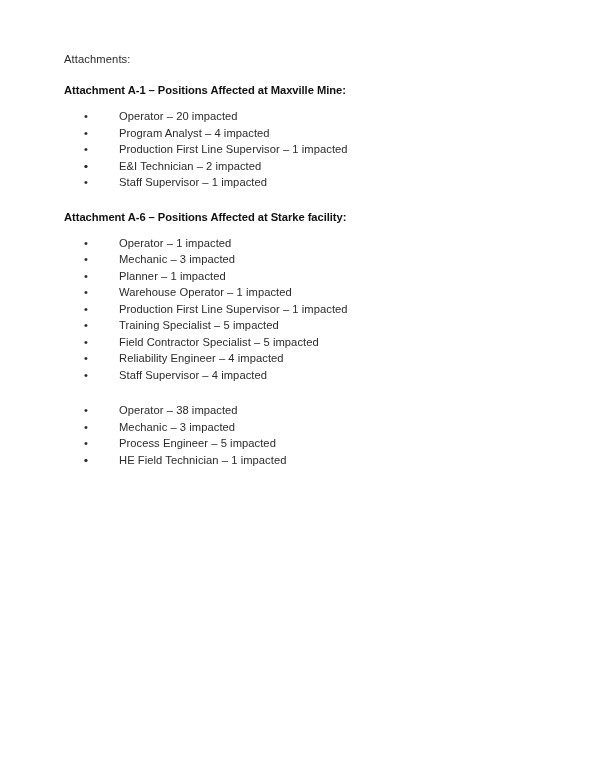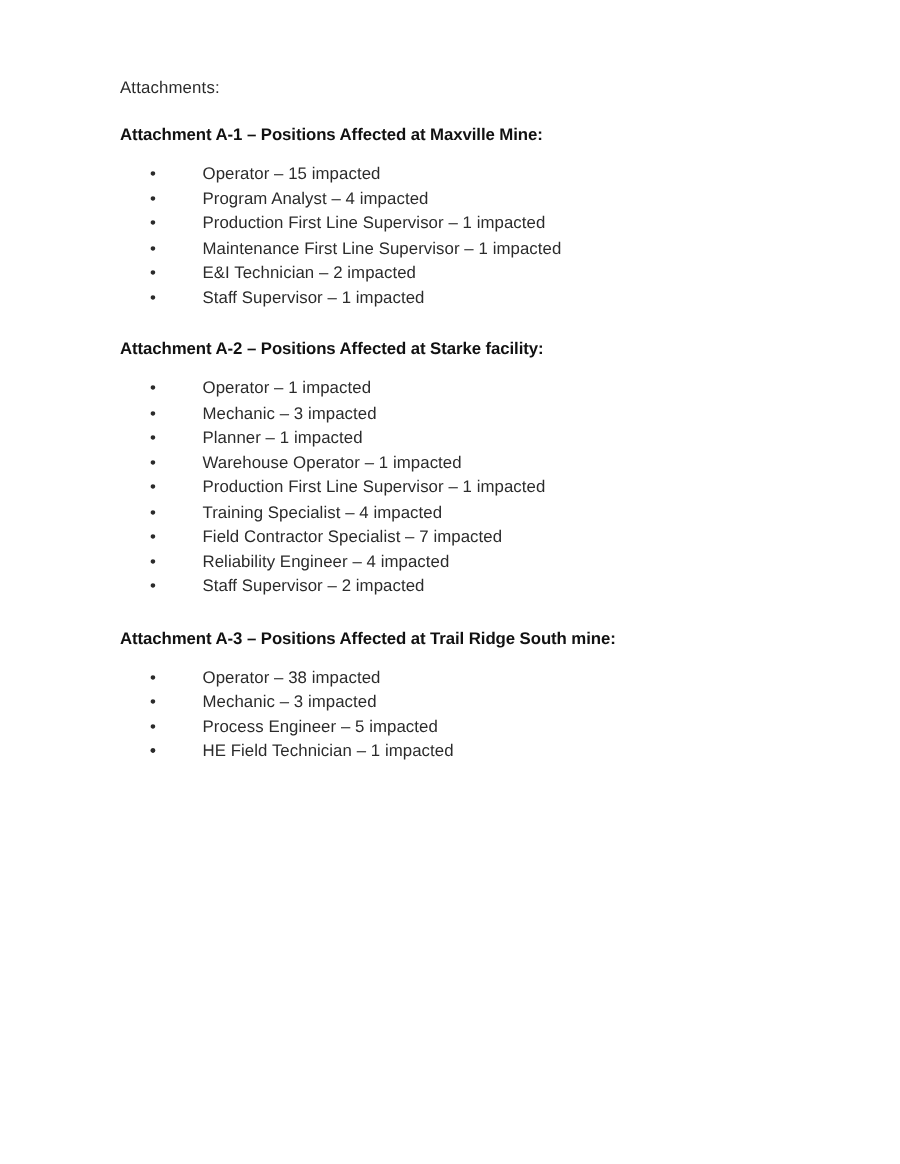--- a/index.html
+++ b/index.html
@@ -23,7 +23,7 @@
     height: 776px;
     background: #ffffff;
     box-sizing: border-box;
-    padding: 52px 60px 40px 80px;
+    padding: 52px 60px 40px 64px;
   }
 
   .doc-label {

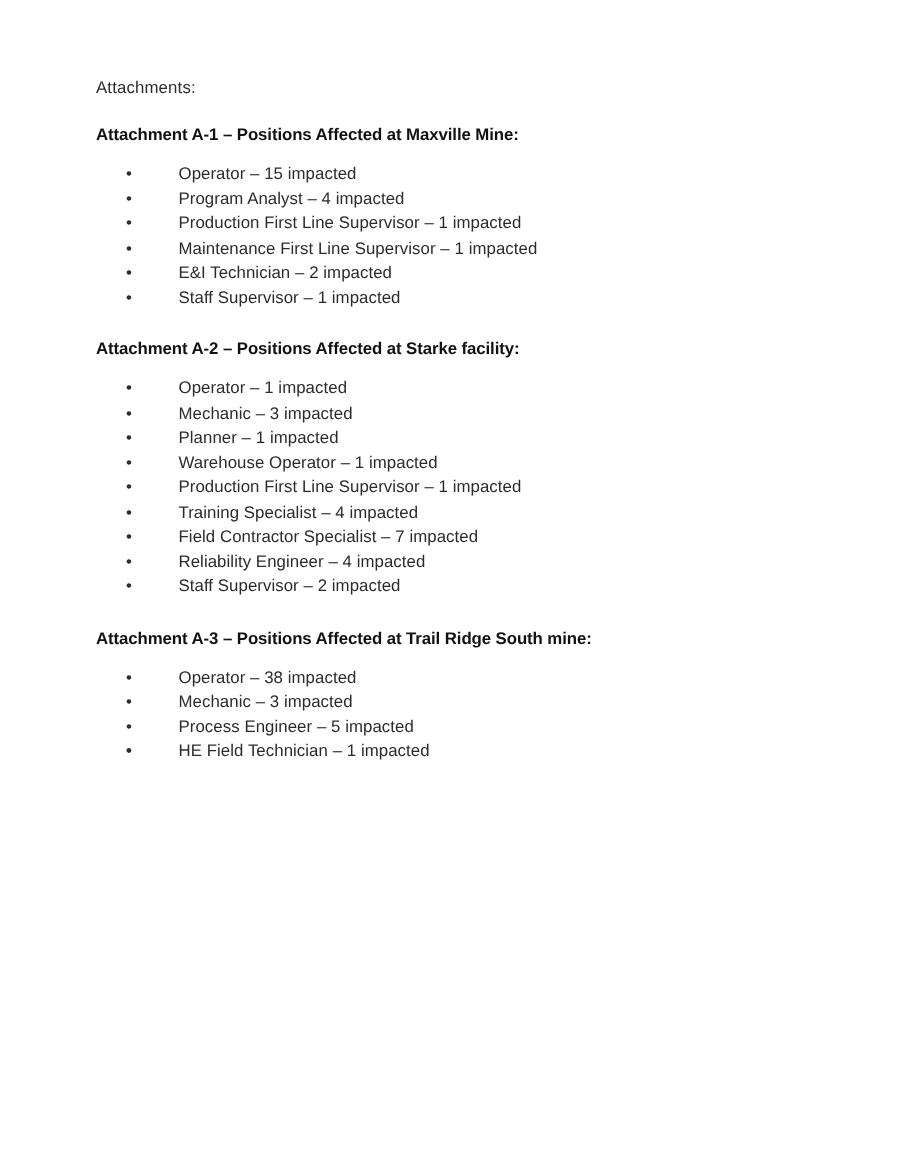--- a/index.html
+++ b/index.html
@@ -90,7 +90,7 @@
       <div class="section">
         <h2 class="section-heading">Attachment A-1 – Positions Affected at Maxville Mine:</h2>
         <ul class="position-list">
-          <li class="position-item"><span class="bullet-icon">•</span><span>Operator – 15 impacted</span></li>
+          <li class="position-item"><span class="bullet-icon">•</span><span>Operator – 20 impacted</span></li>
           <li class="position-item"><span class="bullet-icon">•</span><span>Program Analyst – 4 impacted</span></li>
           <li class="position-item"><span class="bullet-icon">•</span><span>Production First Line Supervisor – 1 impacted</span></li>
           <li class="position-item"><span class="bullet-icon">•</span><span>Maintenance First Line Supervisor – 1 impacted</span></li>

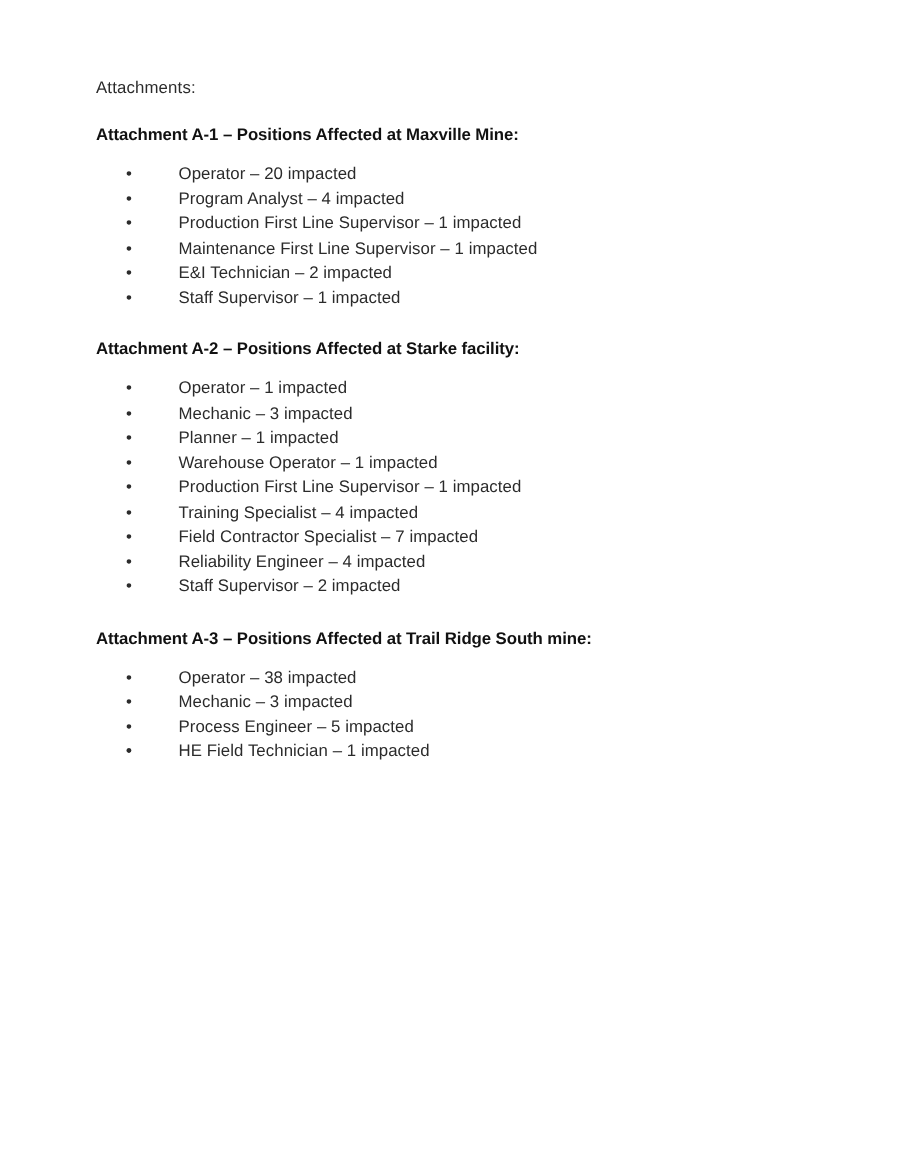--- a/index.html
+++ b/index.html
@@ -93,7 +93,7 @@
           <li class="position-item"><span class="bullet-icon">•</span><span>Operator – 20 impacted</span></li>
           <li class="position-item"><span class="bullet-icon">•</span><span>Program Analyst – 4 impacted</span></li>
           <li class="position-item"><span class="bullet-icon">•</span><span>Production First Line Supervisor – 1 impacted</span></li>
-          <li class="position-item"><span class="bullet-icon">•</span><span>Maintenance First Line Supervisor – 1 impacted</span></li>
+          <li class="position-item"><span class="bullet-icon">•</span></li>
           <li class="position-item"><span class="bullet-icon">•</span><span>E&amp;I Technician – 2 impacted</span></li>
           <li class="position-item"><span class="bullet-icon">•</span><span>Staff Supervisor – 1 impacted</span></li>
         </ul>

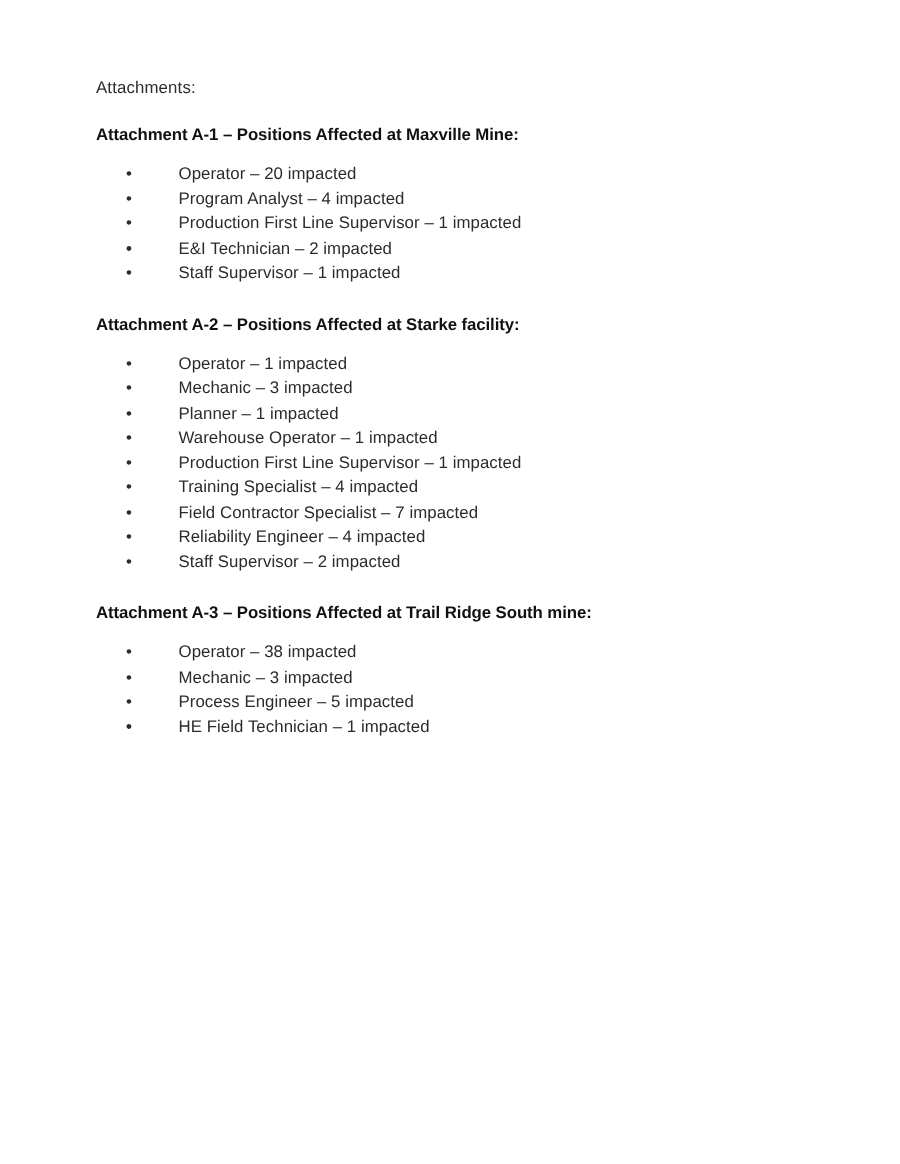--- a/index.html
+++ b/index.html
@@ -99,7 +99,7 @@
         </ul>
       </div>
       <div class="section">
-        <h2 class="section-heading">Attachment A-2 – Positions Affected at Starke facility:</h2>
+        <h2 class="section-heading">Attachment A-6 – Positions Affected at Starke facility:</h2>
         <ul class="position-list">
           <li class="position-item"><span class="bullet-icon">•</span><span>Operator – 1 impacted</span></li>
           <li class="position-item"><span class="bullet-icon">•</span><span>Mechanic – 3 impacted</span></li>

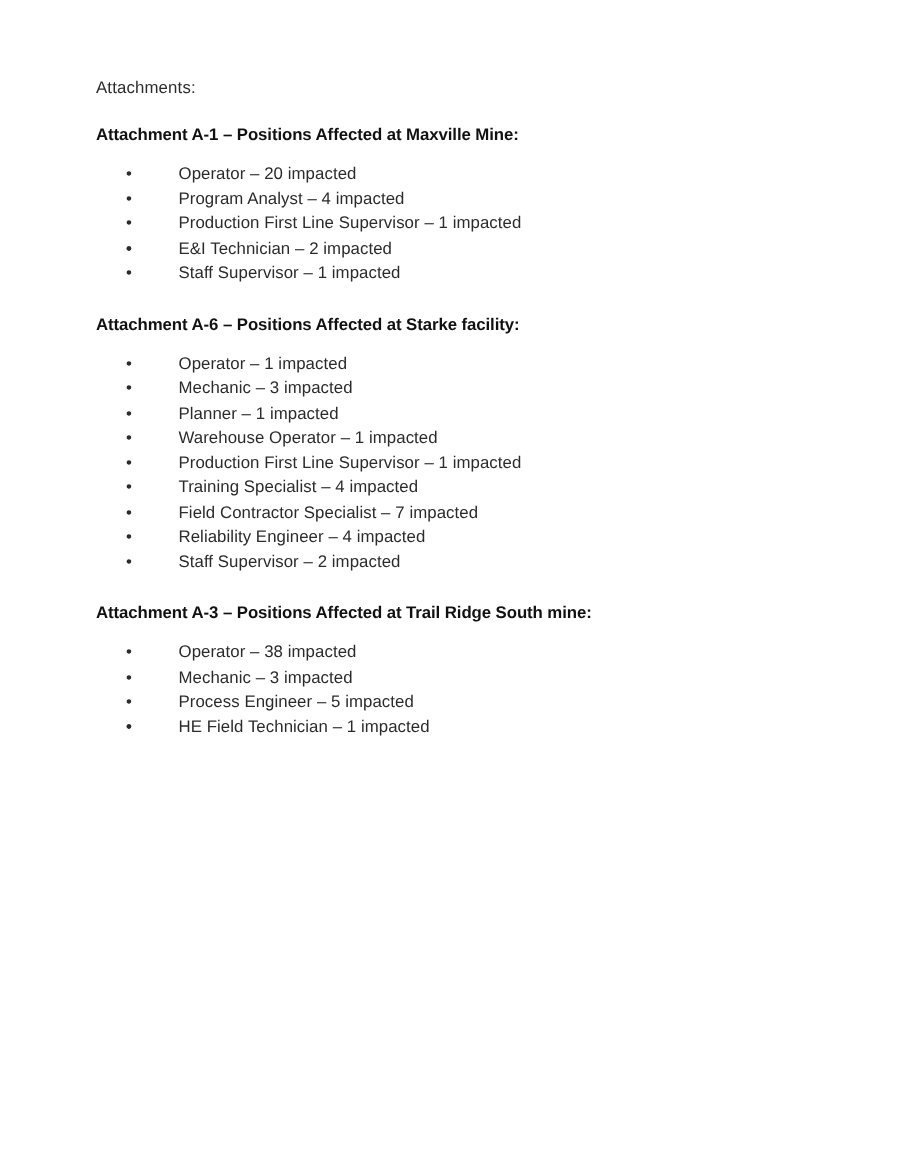--- a/index.html
+++ b/index.html
@@ -106,7 +106,7 @@
           <li class="position-item"><span class="bullet-icon">•</span><span>Planner – 1 impacted</span></li>
           <li class="position-item"><span class="bullet-icon">•</span><span>Warehouse Operator – 1 impacted</span></li>
           <li class="position-item"><span class="bullet-icon">•</span><span>Production First Line Supervisor – 1 impacted</span></li>
-          <li class="position-item"><span class="bullet-icon">•</span><span>Training Specialist – 4 impacted</span></li>
+          <li class="position-item"><span class="bullet-icon">•</span><span>Training Specialist – 5 impacted</span></li>
           <li class="position-item"><span class="bullet-icon">•</span><span>Field Contractor Specialist – 7 impacted</span></li>
           <li class="position-item"><span class="bullet-icon">•</span><span>Reliability Engineer – 4 impacted</span></li>
           <li class="position-item"><span class="bullet-icon">•</span><span>Staff Supervisor – 2 impacted</span></li>

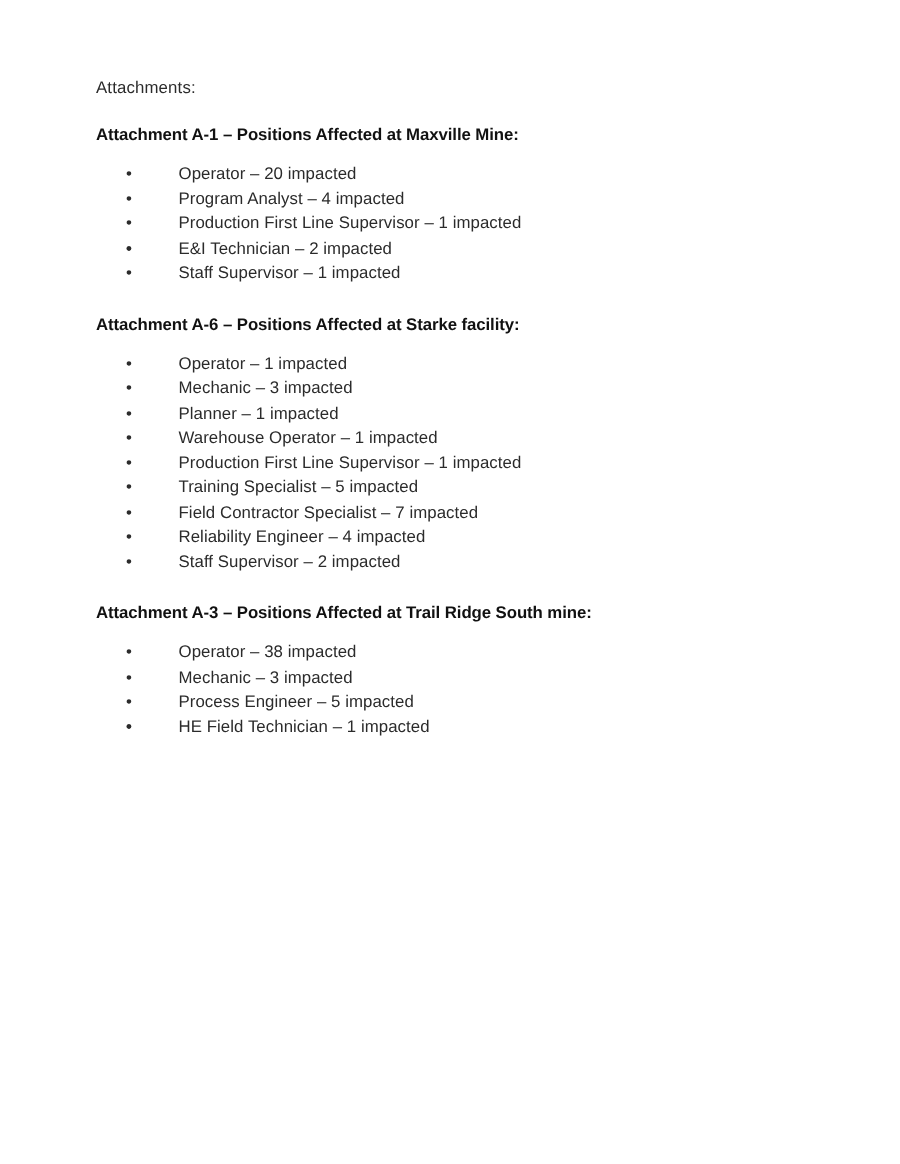--- a/index.html
+++ b/index.html
@@ -107,7 +107,7 @@
           <li class="position-item"><span class="bullet-icon">•</span><span>Warehouse Operator – 1 impacted</span></li>
           <li class="position-item"><span class="bullet-icon">•</span><span>Production First Line Supervisor – 1 impacted</span></li>
           <li class="position-item"><span class="bullet-icon">•</span><span>Training Specialist – 5 impacted</span></li>
-          <li class="position-item"><span class="bullet-icon">•</span><span>Field Contractor Specialist – 7 impacted</span></li>
+          <li class="position-item"><span class="bullet-icon">•</span><span>Field Contractor Specialist – 5 impacted</span></li>
           <li class="position-item"><span class="bullet-icon">•</span><span>Reliability Engineer – 4 impacted</span></li>
           <li class="position-item"><span class="bullet-icon">•</span><span>Staff Supervisor – 2 impacted</span></li>
         </ul>

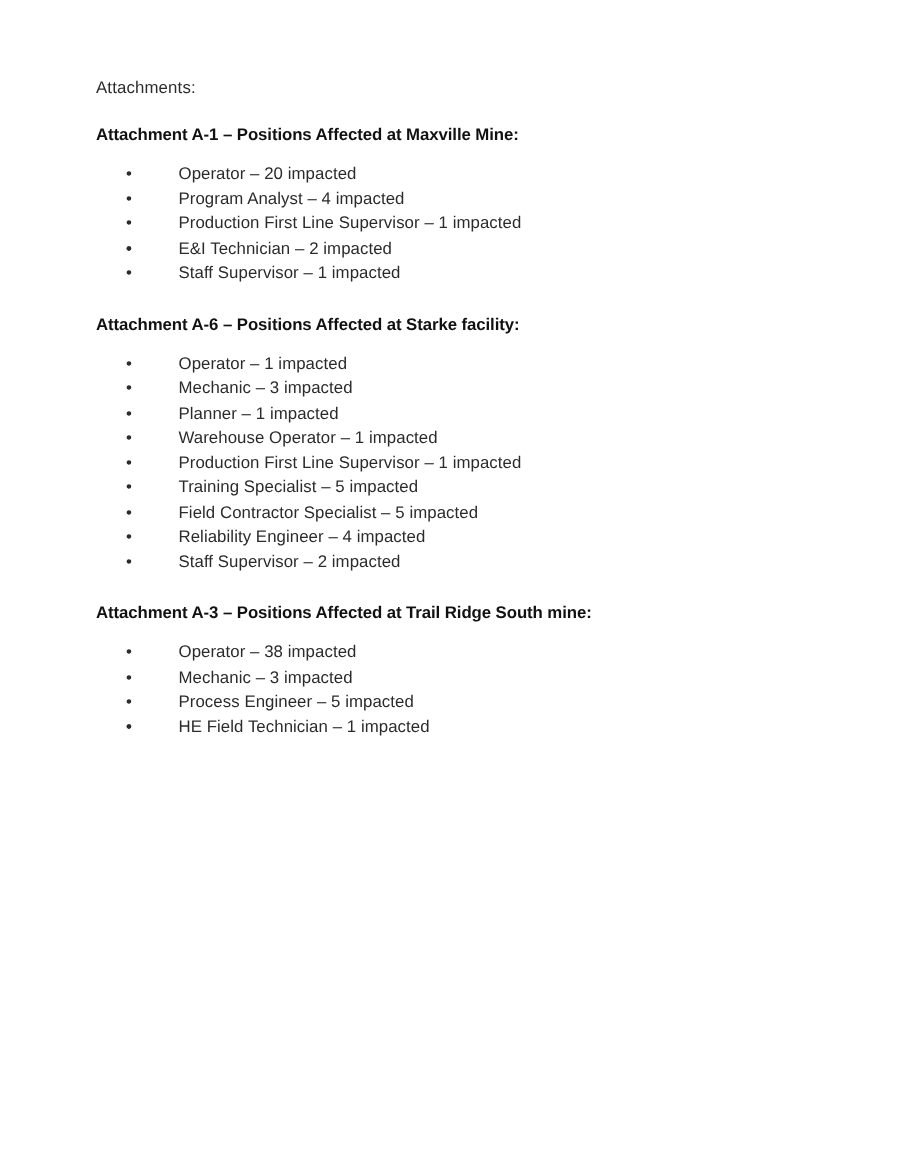--- a/index.html
+++ b/index.html
@@ -109,7 +109,7 @@
           <li class="position-item"><span class="bullet-icon">•</span><span>Training Specialist – 5 impacted</span></li>
           <li class="position-item"><span class="bullet-icon">•</span><span>Field Contractor Specialist – 5 impacted</span></li>
           <li class="position-item"><span class="bullet-icon">•</span><span>Reliability Engineer – 4 impacted</span></li>
-          <li class="position-item"><span class="bullet-icon">•</span><span>Staff Supervisor – 2 impacted</span></li>
+          <li class="position-item"><span class="bullet-icon">•</span><span>Staff Supervisor – 4 impacted</span></li>
         </ul>
       </div>
       <div class="section">

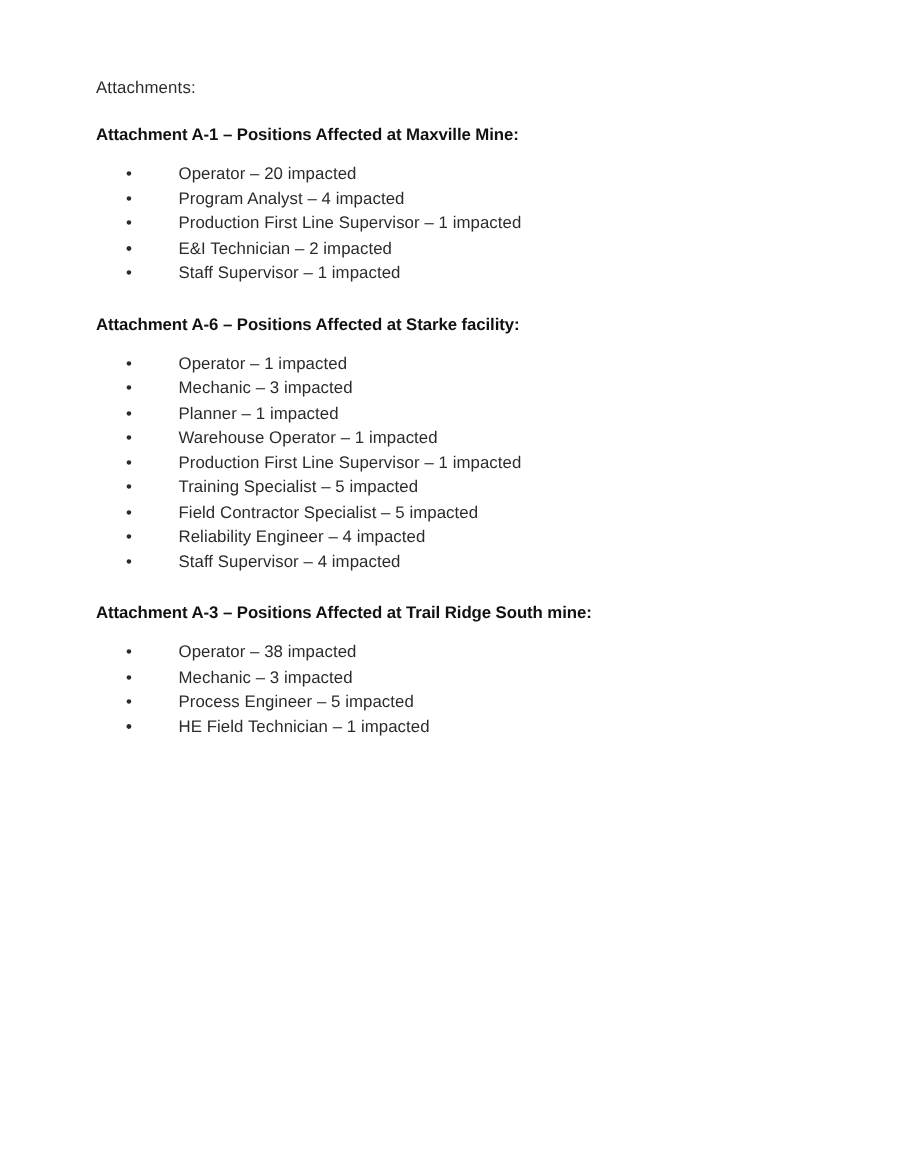--- a/index.html
+++ b/index.html
@@ -113,7 +113,6 @@
         </ul>
       </div>
       <div class="section">
-        <h2 class="section-heading">Attachment A-3 – Positions Affected at Trail Ridge South mine:</h2>
         <ul class="position-list">
           <li class="position-item"><span class="bullet-icon">•</span><span>Operator – 38 impacted</span></li>
           <li class="position-item"><span class="bullet-icon">•</span><span>Mechanic – 3 impacted</span></li>

